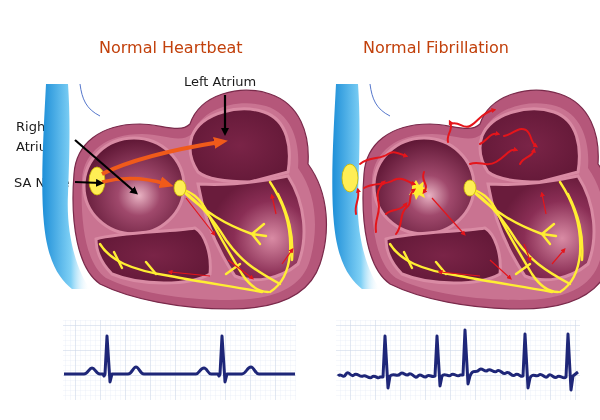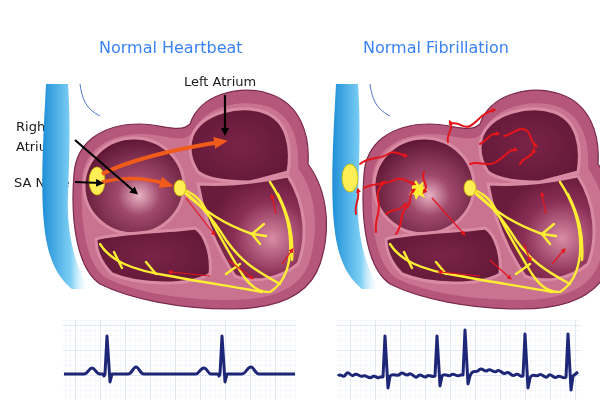--- a/index.html
+++ b/index.html
@@ -5,7 +5,7 @@
   html, body { margin: 0; padding: 0; background: #ffffff; }
   body { width: 600px; height: 420px; position: relative; overflow: hidden;
          font-family: "DejaVu Sans", "Liberation Sans", sans-serif; }
-  .title { position: absolute; font-size: 16px; color: #3b82f6; white-space: nowrap; }
+  .title { position: absolute; font-size: 16px; color: #c2410c; white-space: nowrap; }
   .label { position: absolute; font-size: 13px; color: #1a1a1a; line-height: 17px; white-space: nowrap; }
   svg { position: absolute; left: 0; top: 0; }
 </style>

